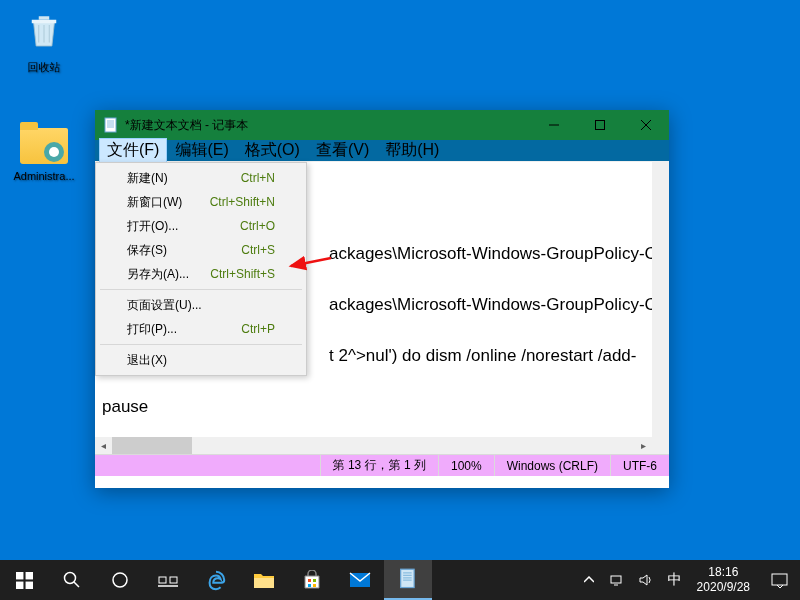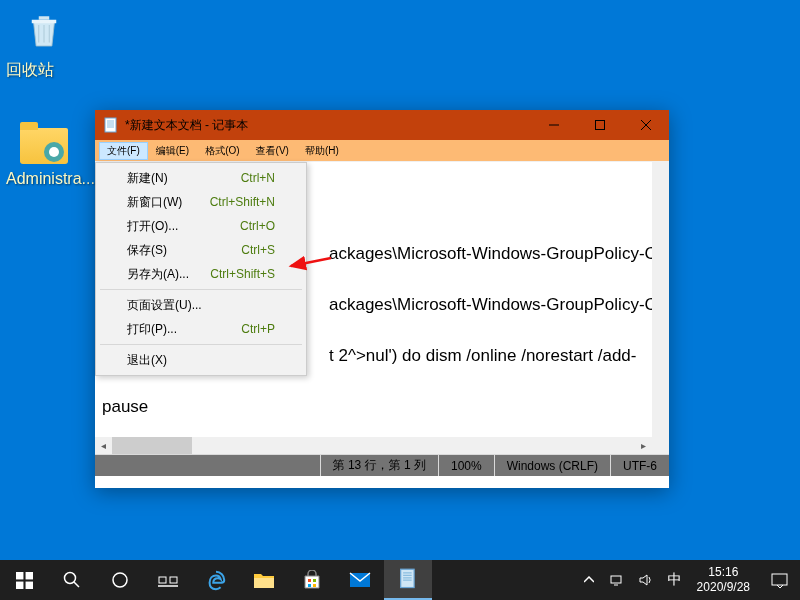--- a/index.html
+++ b/index.html
@@ -5,7 +5,7 @@
 *{margin:0;padding:0;box-sizing:border-box;font-family:"Microsoft YaHei","Segoe UI",sans-serif}
 body{width:800px;height:600px;background:#0078d7;overflow:hidden;position:relative}
 .desktop{width:100%;height:560px;position:relative}
-.dicon{position:absolute;width:76px;text-align:left;color:#fef9c3;font-size:16px;cursor:pointer}
+.dicon{position:absolute;width:76px;text-align:center;color:#000000;font-size:11px;cursor:pointer}
 .dicon .ic{width:48px;height:48px;margin:0 auto 4px;display:flex;align-items:center;justify-content:center}
 .dicon .lbl{text-shadow:1px 1px 2px rgba(0,0,0,.5)}
 .recycle svg{width:42px;height:42px}

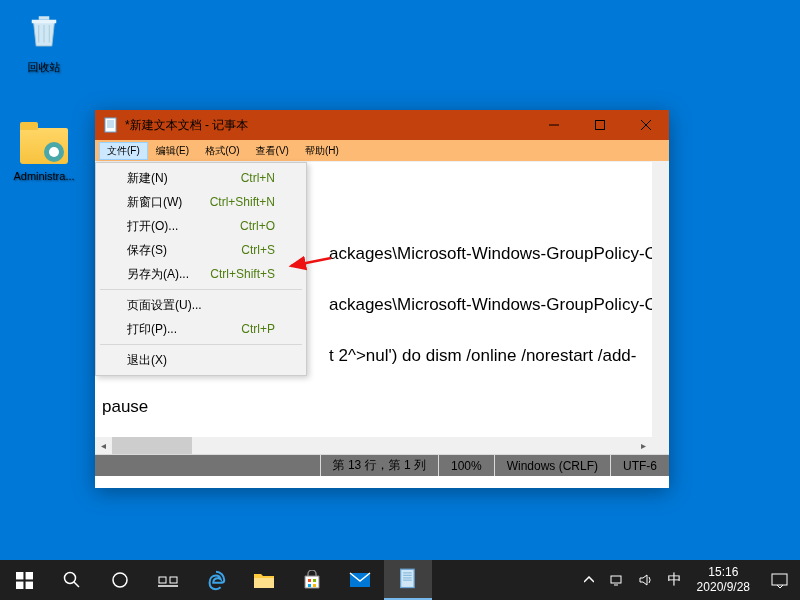--- a/index.html
+++ b/index.html
@@ -15,7 +15,7 @@
 .usercircle:after{content:"";width:10px;height:10px;border-radius:50%;background:#fff}
 .pc svg,.net svg,.cp svg{width:44px;height:44px}
 .window{position:absolute;left:95px;top:110px;width:574px;height:378px;background:#fff;box-shadow:0 4px 20px rgba(0,0,0,.35)}
-.titlebar{height:30px;display:flex;align-items:center;padding-left:8px;background:#c2410c}
+.titlebar{height:30px;display:flex;align-items:center;padding-left:8px;background:#15803d}
 .titlebar .ticon{width:16px;height:16px;margin-right:6px}
 .titlebar .ttext{font-size:12px;flex:1}
 .winbtns{display:flex;height:100%}

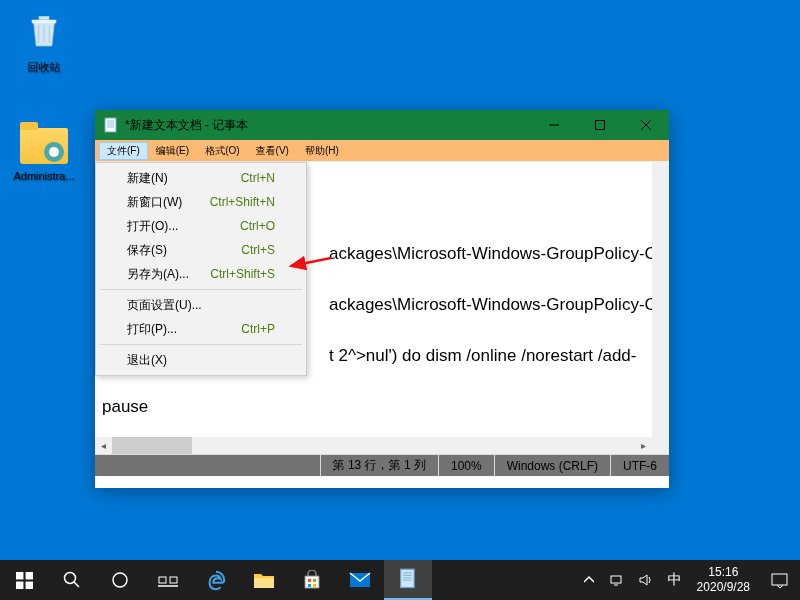--- a/index.html
+++ b/index.html
@@ -20,7 +20,7 @@
 .titlebar .ttext{font-size:12px;flex:1}
 .winbtns{display:flex;height:100%}
 .winbtns div{width:46px;display:flex;align-items:center;justify-content:center;font-size:13px}
-.menubar{height:22px;display:flex;align-items:center;padding-left:4px;font-size:10px;background:#fdba74;border-bottom:1px solid #f0f0f0}
+.menubar{height:22px;display:flex;align-items:center;padding-left:4px;font-size:16px;background:#0369a1;border-bottom:1px solid #f0f0f0}
 .menubar span{padding:2px 8px;cursor:default}
 .menubar span.active{background:#cce8ff;border:1px solid #99d1ff;padding:1px 7px}
 .editor{position:relative;height:292px;overflow:hidden}

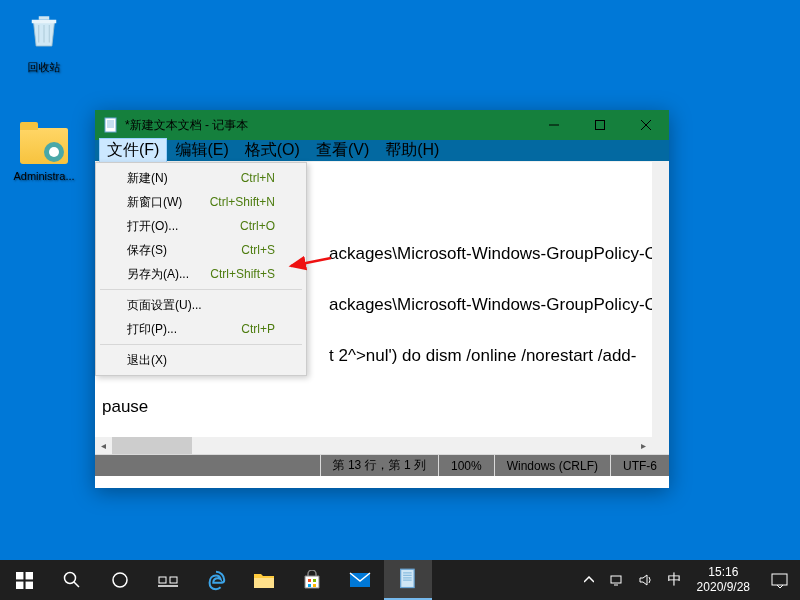--- a/index.html
+++ b/index.html
@@ -32,7 +32,7 @@
 .hscroll .thumb{position:absolute;left:0;width:80px;height:17px;background:#cdcdcd}
 .vscroll{position:absolute;right:0;top:0;bottom:17px;width:17px;background:#f0f0f0}
 .scrollcorner{position:absolute;right:0;bottom:0;width:17px;height:17px;background:#f0f0f0}
-.statusbar{height:22px;background:#737373;display:flex;font-size:12px;align-items:center;border-top:1px solid #dadada}
+.statusbar{height:22px;background:#f0abfc;display:flex;font-size:12px;align-items:center;border-top:1px solid #dadada}
 .statusbar .cell{padding:0 12px;border-left:1px solid #dadada;height:100%;display:flex;align-items:center}
 .statusbar .sp{flex:1}
 .dropdown{position:absolute;left:0;top:52px;width:212px;background:#f2f2f2;border:1px solid #ccc;box-shadow:2px 2px 6px rgba(0,0,0,.2);padding:3px}

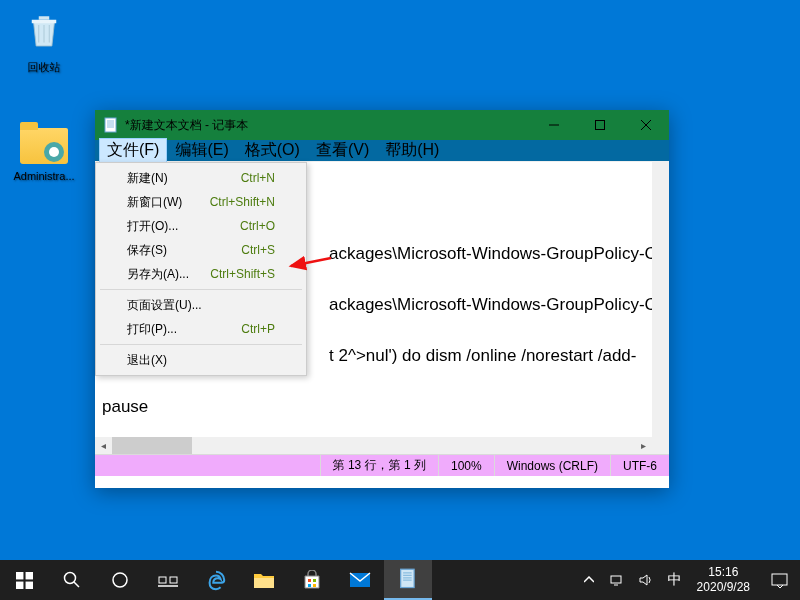--- a/index.html
+++ b/index.html
@@ -253,7 +253,7 @@
       </div>
     <div class="ti" style="font-size:14px">中</div>
     <div class="clock">
-      <div>15:16</div>
+      <div>18:16</div>
       <div>2020/9/28</div>
     </div>
     <div class="notif">

